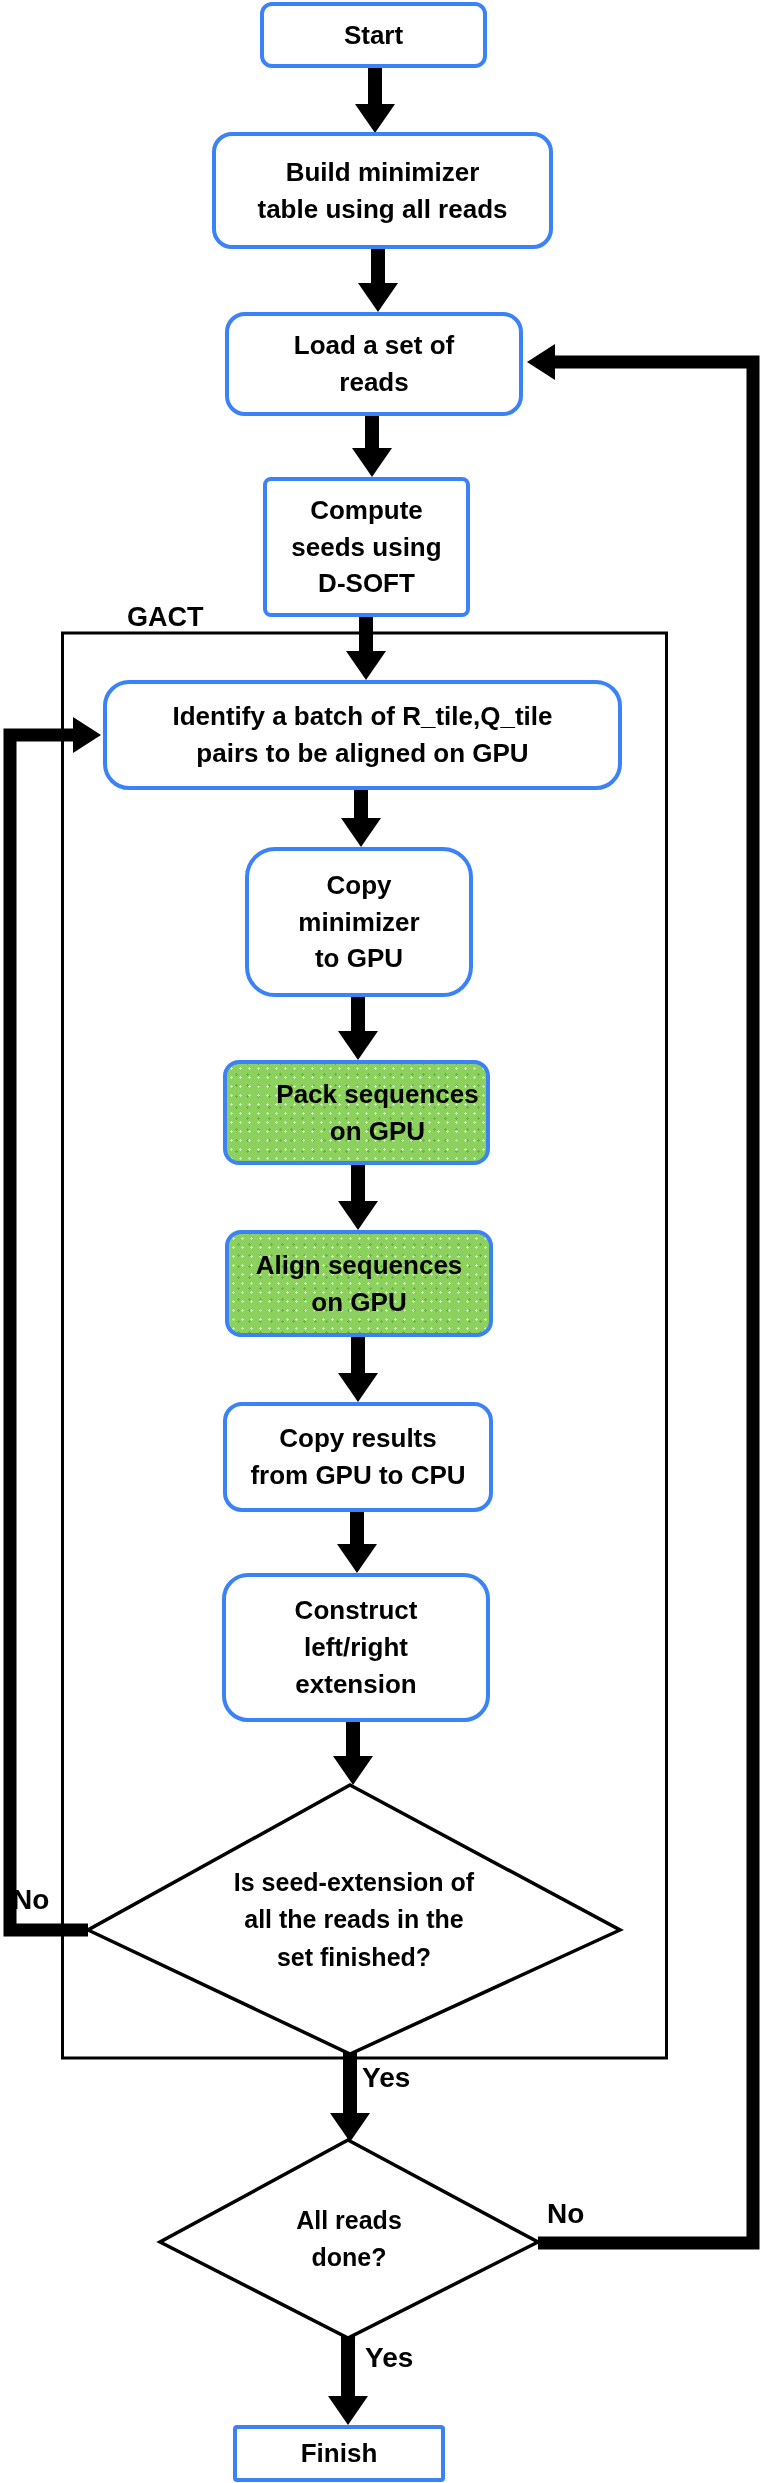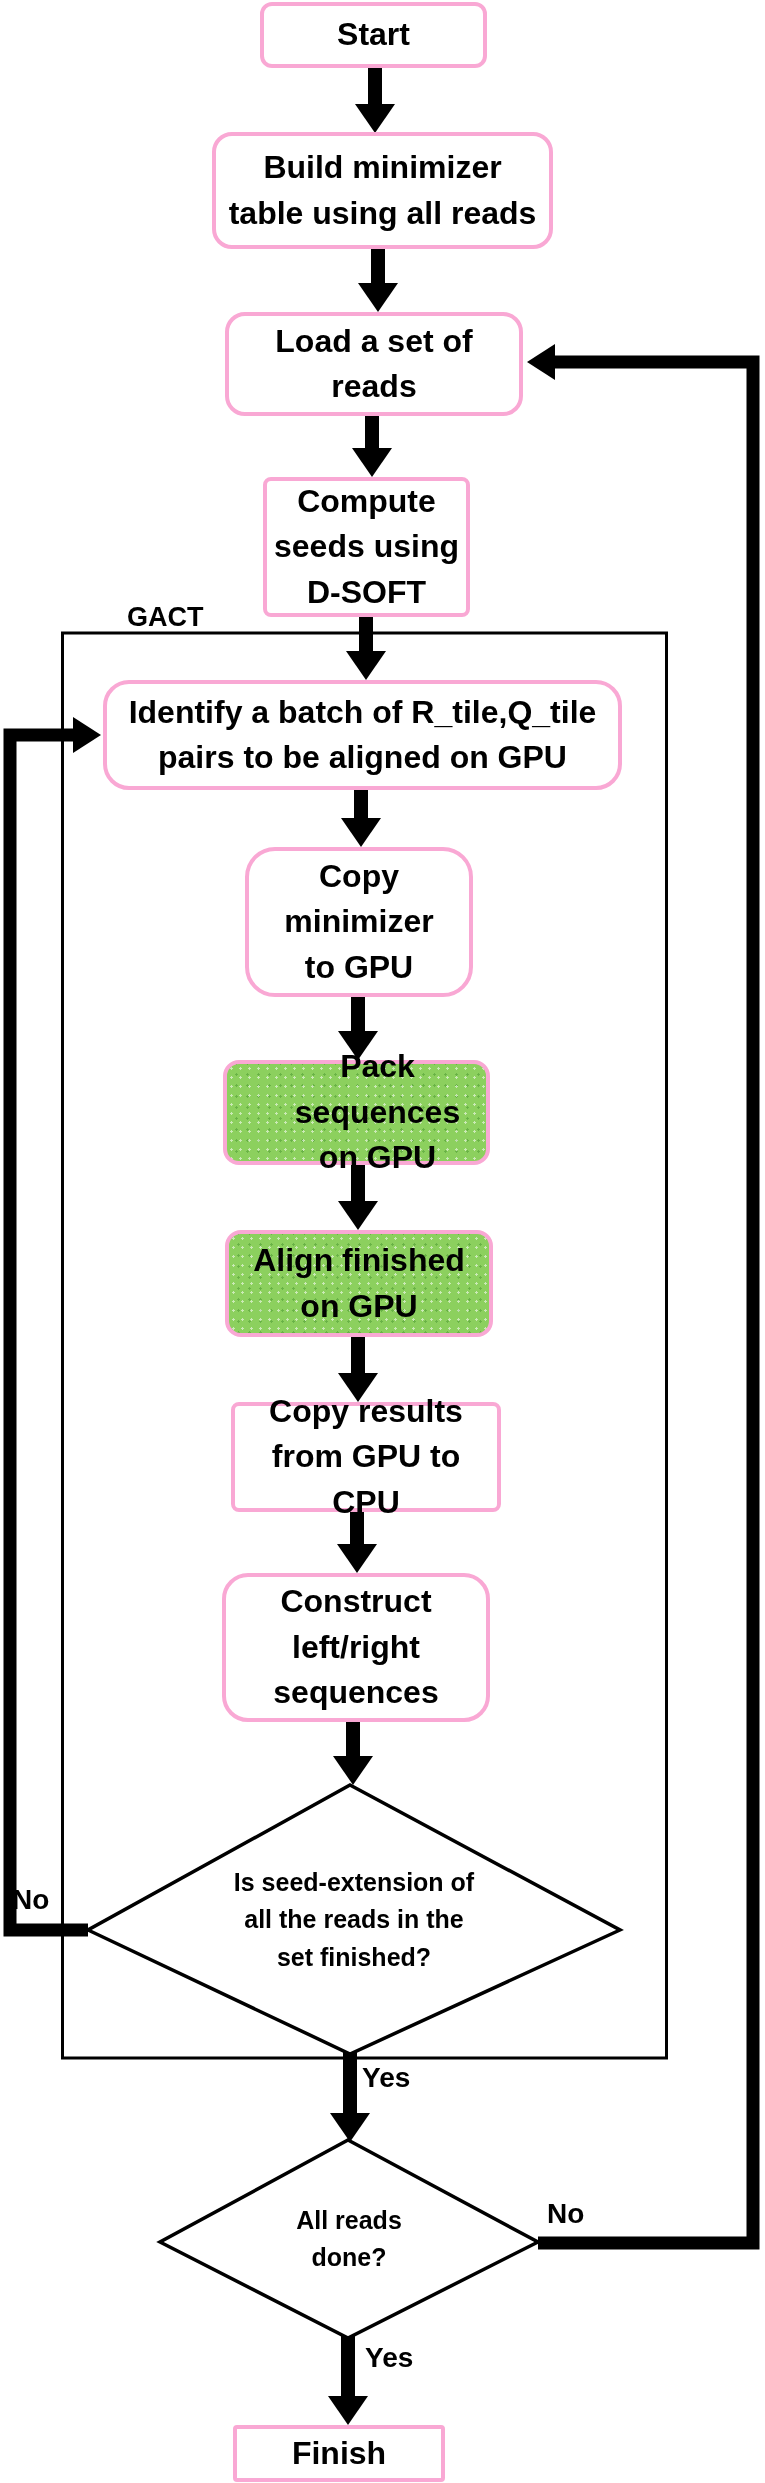--- a/index.html
+++ b/index.html
@@ -21,10 +21,10 @@
     justify-content: center;
     text-align: center;
     font-weight: bold;
-    font-size: 32px;
+    font-size: 26px;
     line-height: 1.42;
     background: #ffffff;
-    border: 4px solid #f9a8d4;
+    border: 4px solid #3b82f6;
     white-space: pre-line;
     z-index: 2;
   }

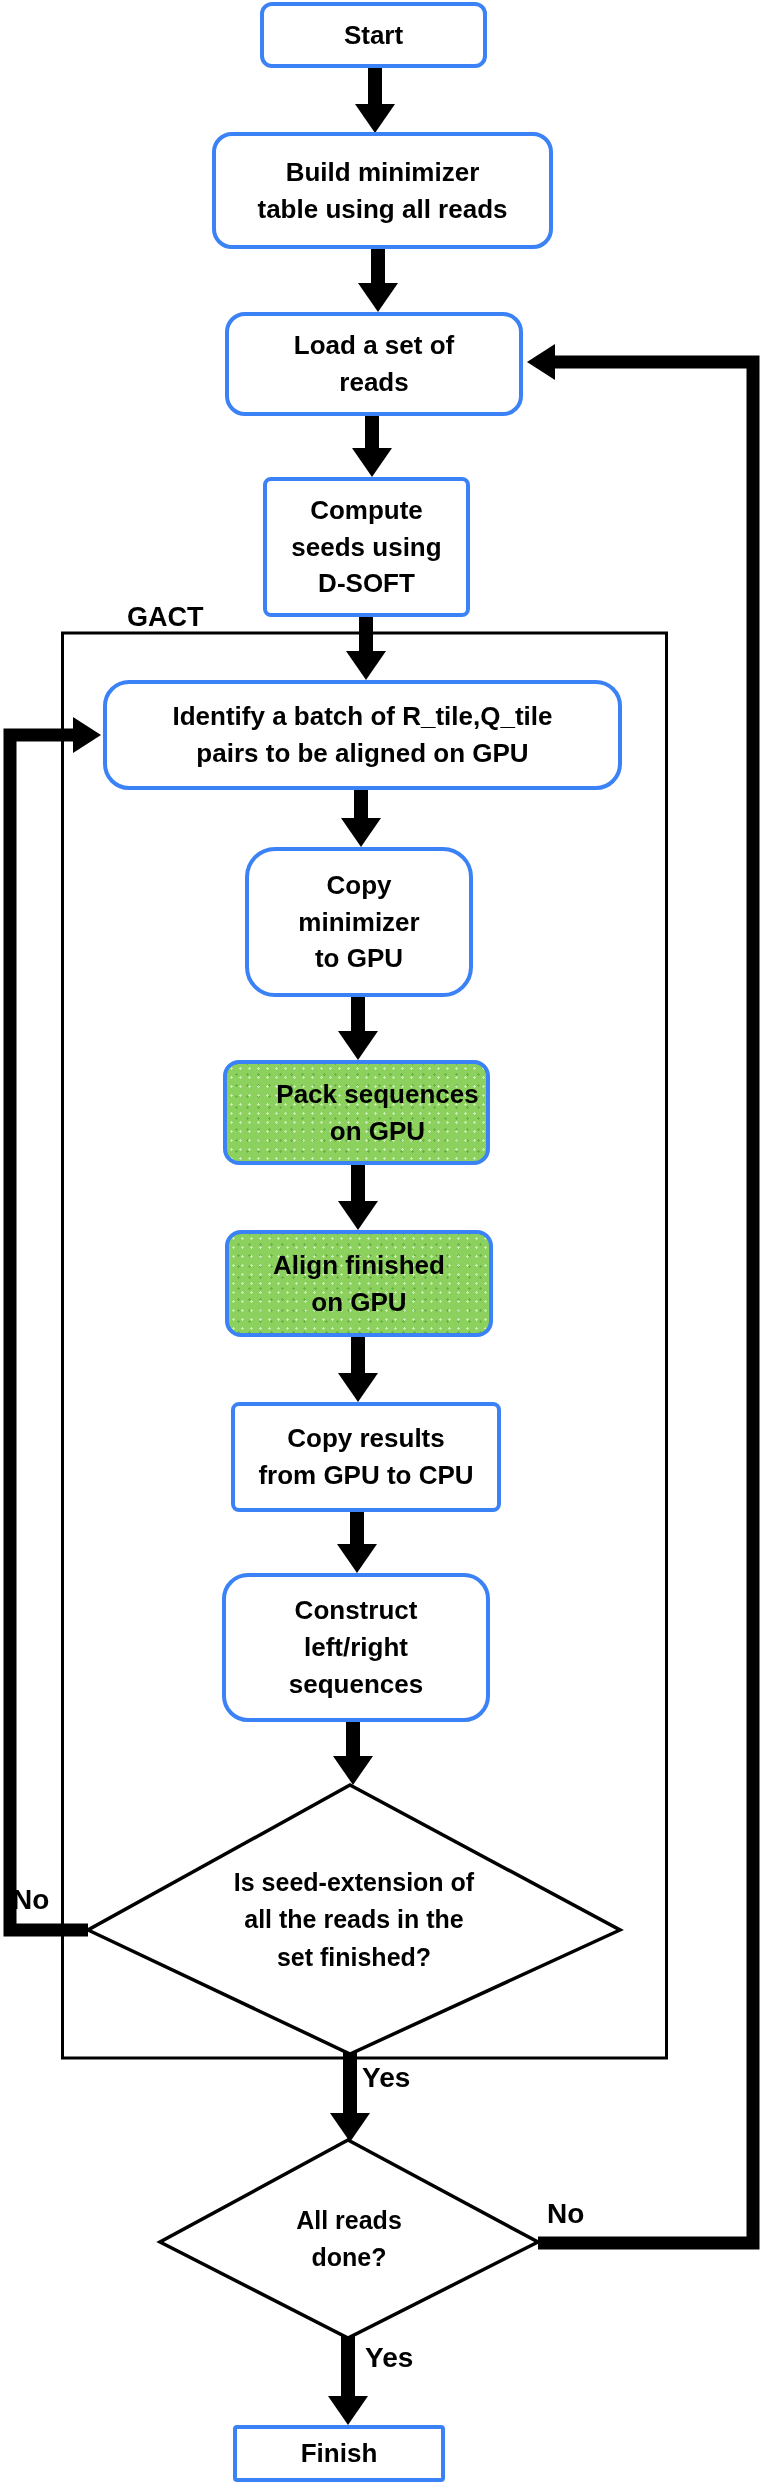--- a/index.html
+++ b/index.html
@@ -133,7 +133,7 @@
   <div class="node green" style="left:223px; top:1060px; width:267px; height:105px; border-radius:16px;padding-left:42px;">Pack sequences
 on GPU</div>
 
-  <div class="node green" style="left:225px; top:1230px; width:268px; height:107px; border-radius:16px;">Align finished
+  <div class="node green" style="left:225px; top:1230px; width:268px; height:107px; border-radius:16px;">Align sequences
 on GPU</div>
 
   <div class="node" style="left:223px; top:1402px; width:270px; height:110px; border-radius:8px;margin-left:8px;">Copy results

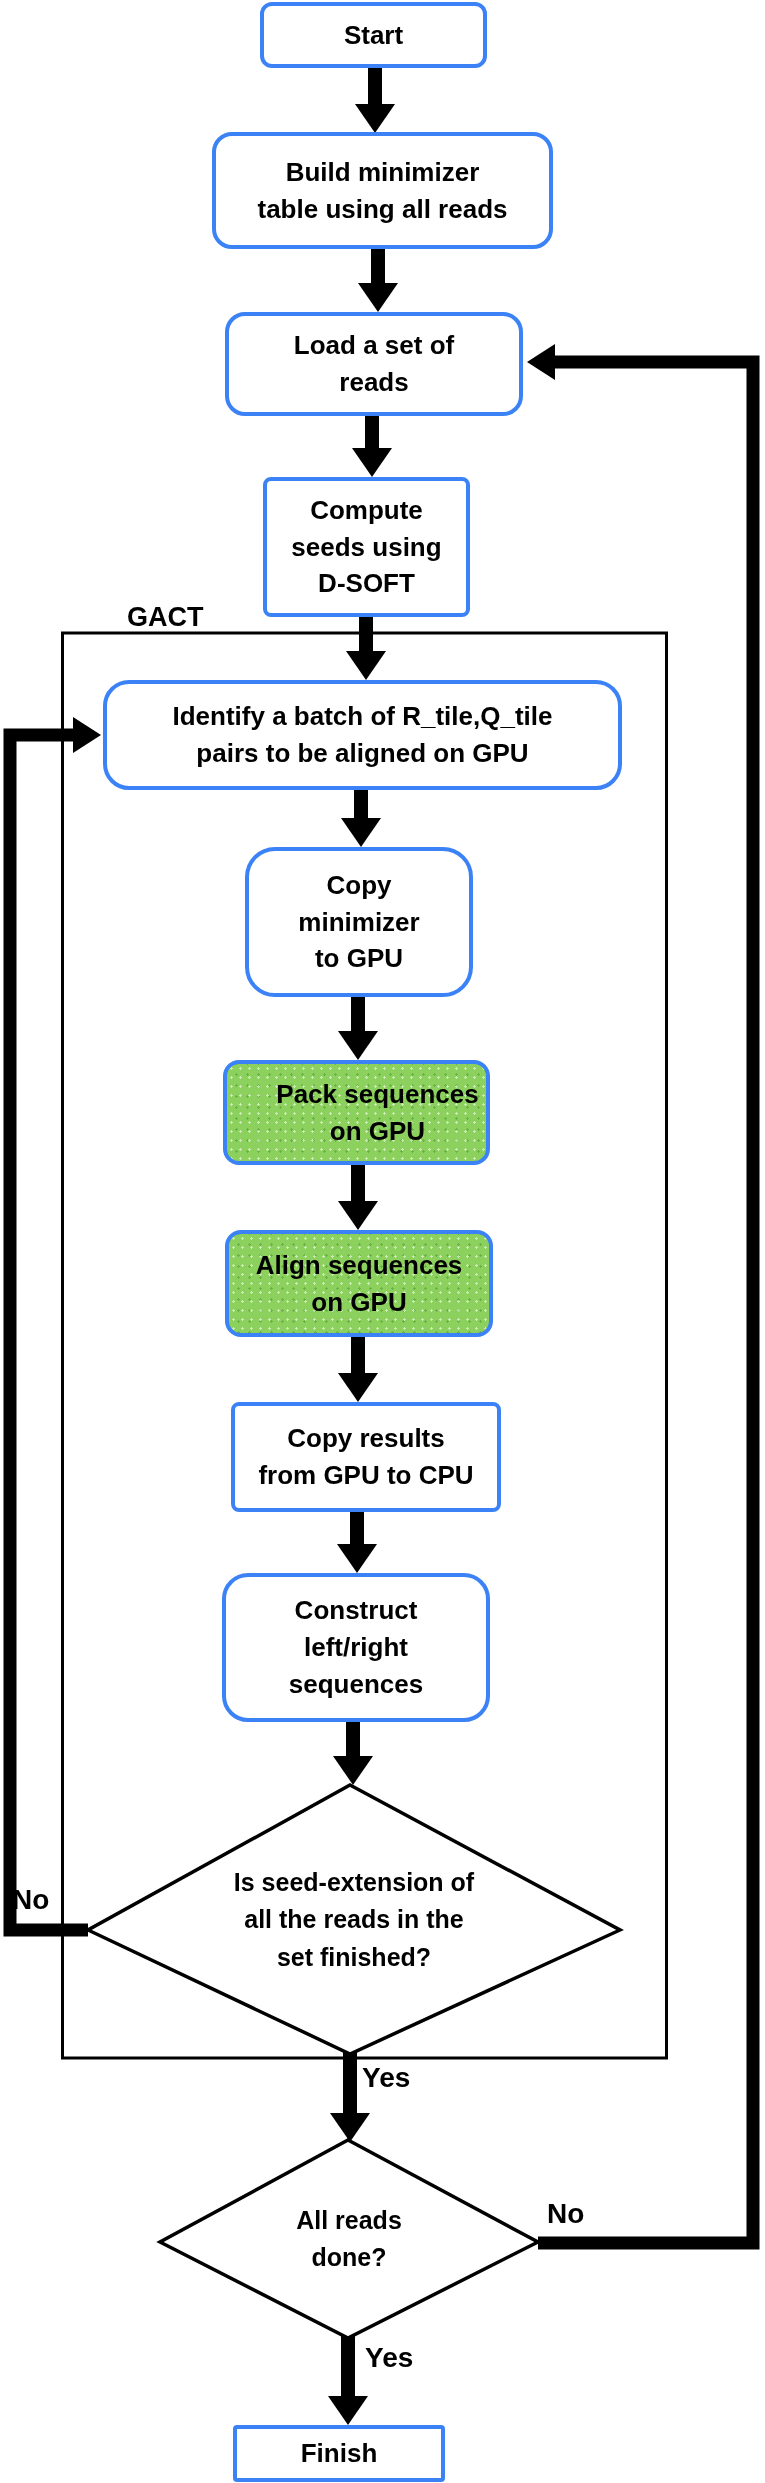--- a/index.html
+++ b/index.html
@@ -136,7 +136,7 @@
   <div class="node green" style="left:225px; top:1230px; width:268px; height:107px; border-radius:16px;">Align sequences
 on GPU</div>
 
-  <div class="node" style="left:223px; top:1402px; width:270px; height:110px; border-radius:8px;margin-left:8px;">Copy results
+  <div class="node" style="left:223px; top:1402px; width:270px; height:110px; border-radius:19px;">Copy results
 from GPU to CPU</div>
 
   <div class="node" style="left:222px; top:1573px; width:268px; height:149px; border-radius:26px;">Construct

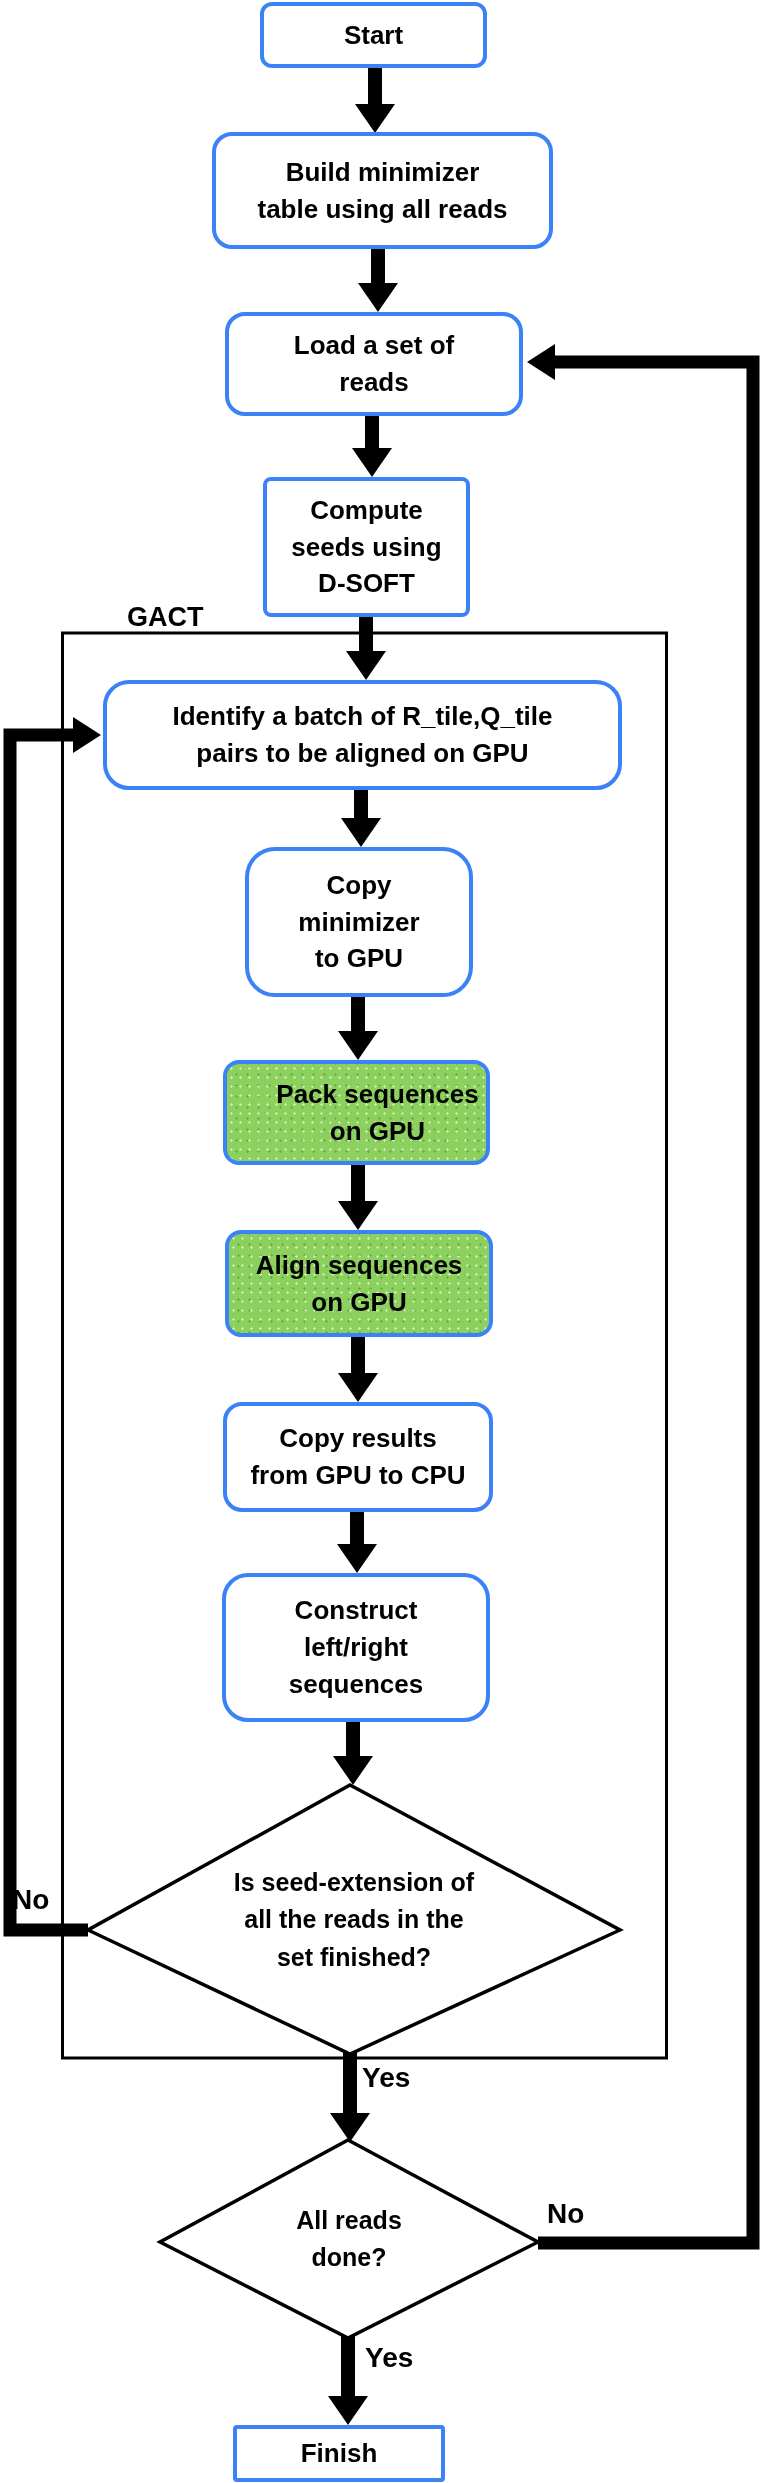--- a/index.html
+++ b/index.html
@@ -141,7 +141,7 @@
 
   <div class="node" style="left:222px; top:1573px; width:268px; height:149px; border-radius:26px;">Construct
 left/right
-sequences</div>
+extension</div>
 
   <div class="node" style="left:233px; top:2425px; width:212px; height:57px; border-radius:4px;">Finish</div>
 

